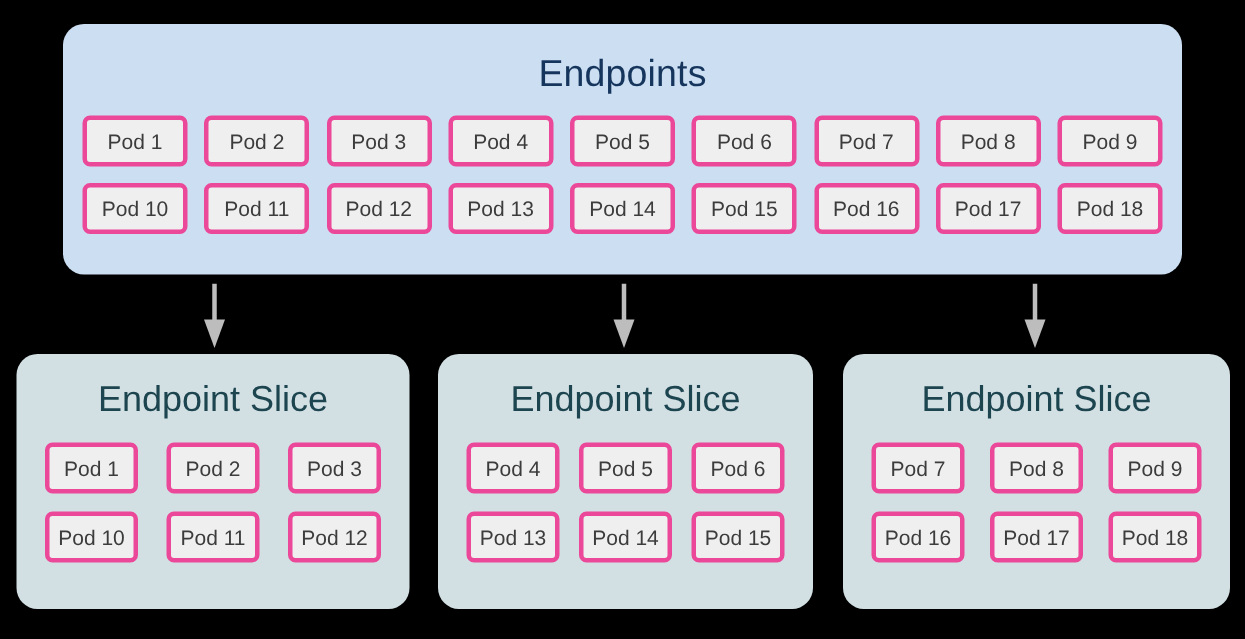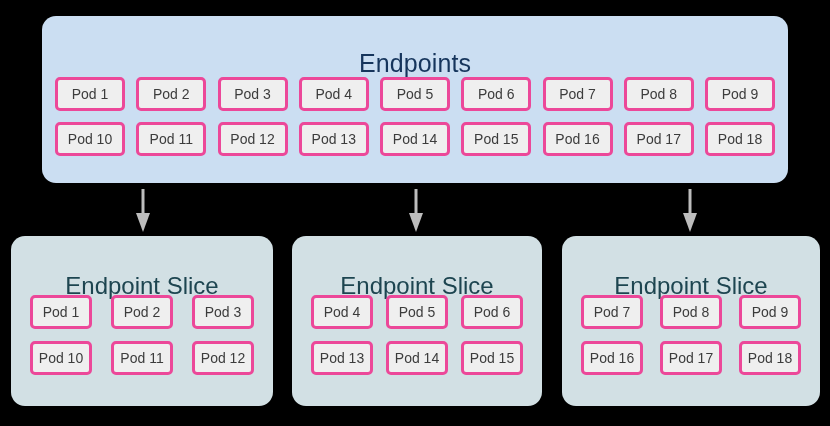--- a/index.html
+++ b/index.html
@@ -45,7 +45,6 @@
     color: #16355c;
     letter-spacing: 0.1px;
     line-height: 1;
-    margin-top: 14px;
   }
   .endpoints-rows {
     position: absolute;

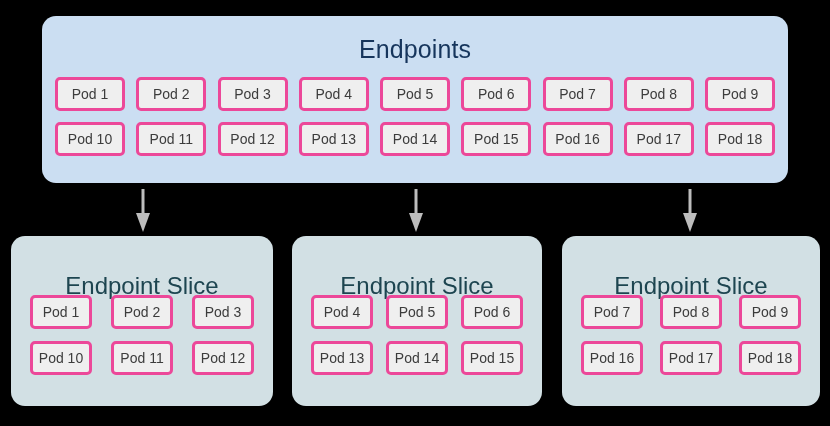--- a/index.html
+++ b/index.html
@@ -116,7 +116,6 @@
     font-size: 24px;
     color: #1d4550;
     line-height: 1;
-    margin-top: 19px;
   }
   .slice-rows {
     position: absolute;

